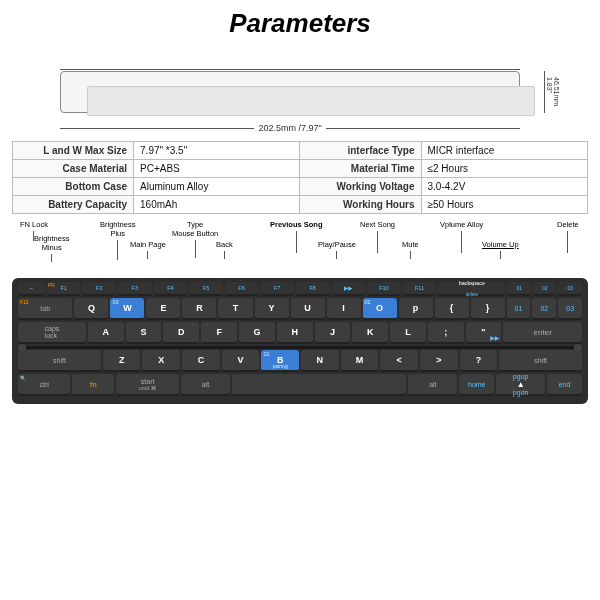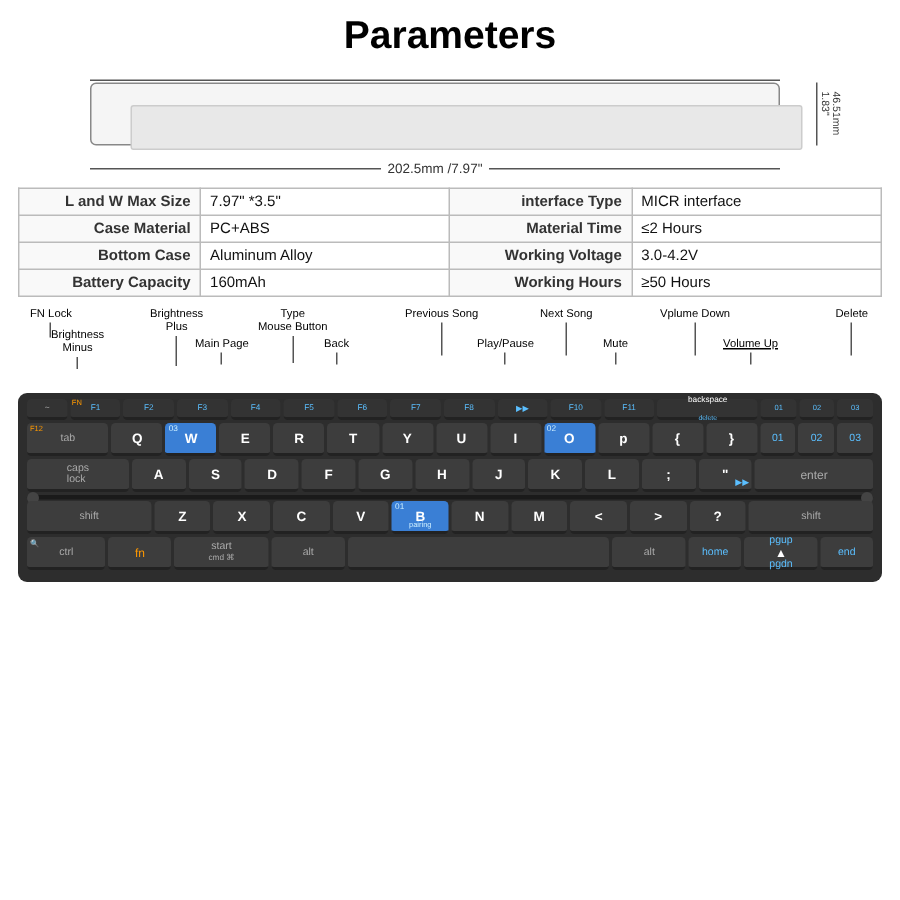--- a/index.html
+++ b/index.html
@@ -23,7 +23,8 @@
       text-align: center;
       font-size: 26px;
       font-weight: 900;
-      margin-bottom: 8px;
+      margin-bottom: 24px;
+      font-style: italic;
     }
 
     

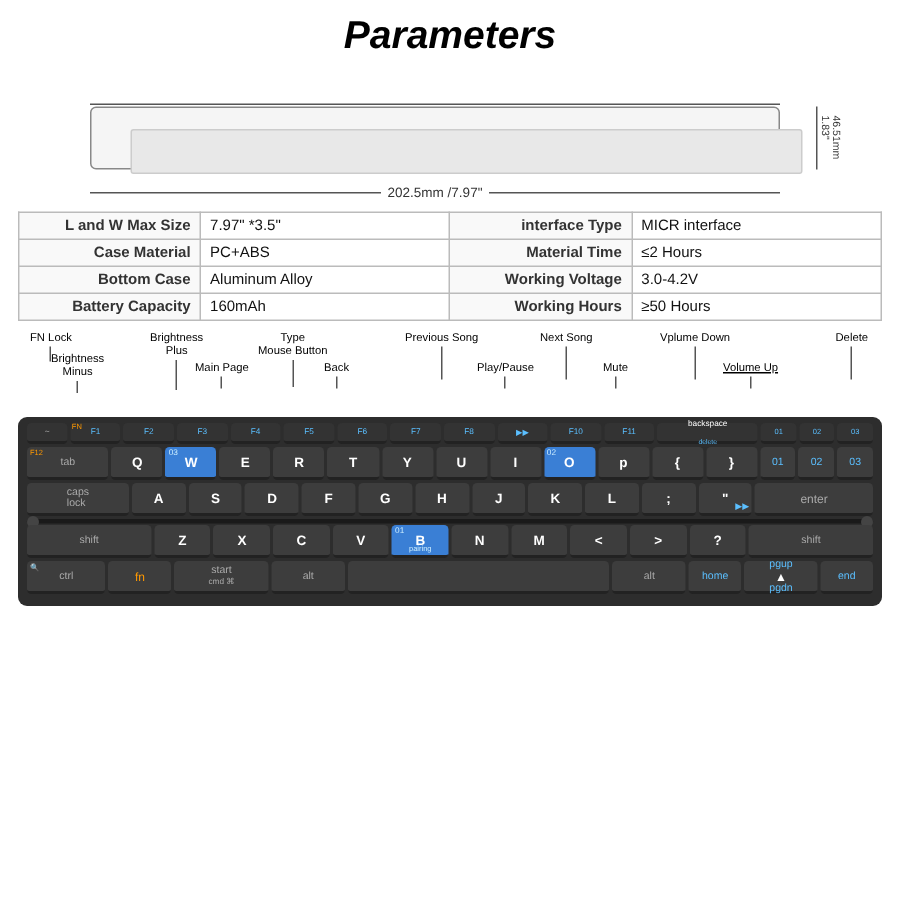--- a/index.html
+++ b/index.html
@@ -244,7 +244,7 @@
         <div style="width:1px;height:8px;background:#555;margin:2px auto 0;"></div>
       </div>
 
-      <div style="position:absolute;left:258px;top:0;text-align:right;">
+      <div style="position:absolute;left:258px;top:0;text-align:right;font-weight:bold;">
         <div>Previous Song</div>
         <div style="width:1px;height:22px;background:#555;margin:2px auto 0;"></div>
       </div>

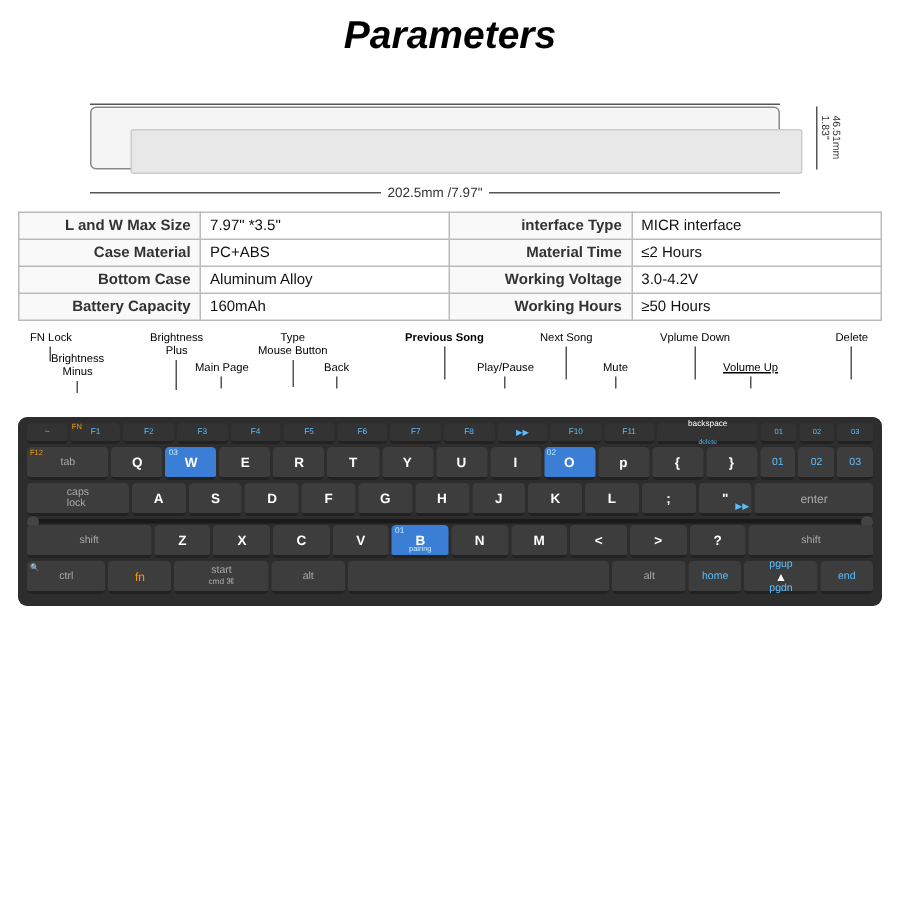--- a/index.html
+++ b/index.html
@@ -265,7 +265,7 @@
       </div>
 
       <div style="position:absolute;left:428px;top:0;text-align:center;">
-        <div>Vplume Down</div>
+        <div>Vplume Alloy</div>
         <div style="width:1px;height:22px;background:#555;margin:2px auto 0;"></div>
       </div>
 

